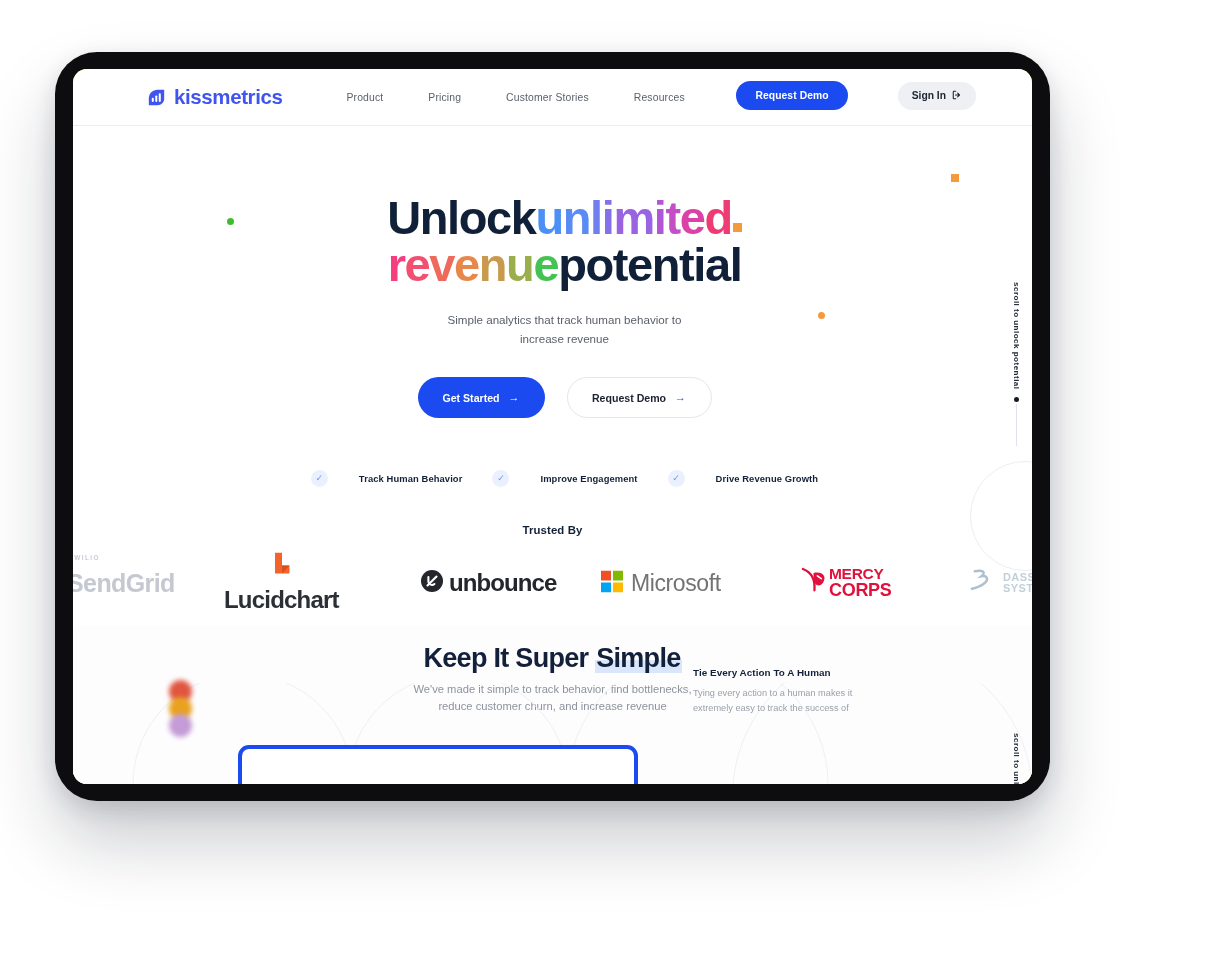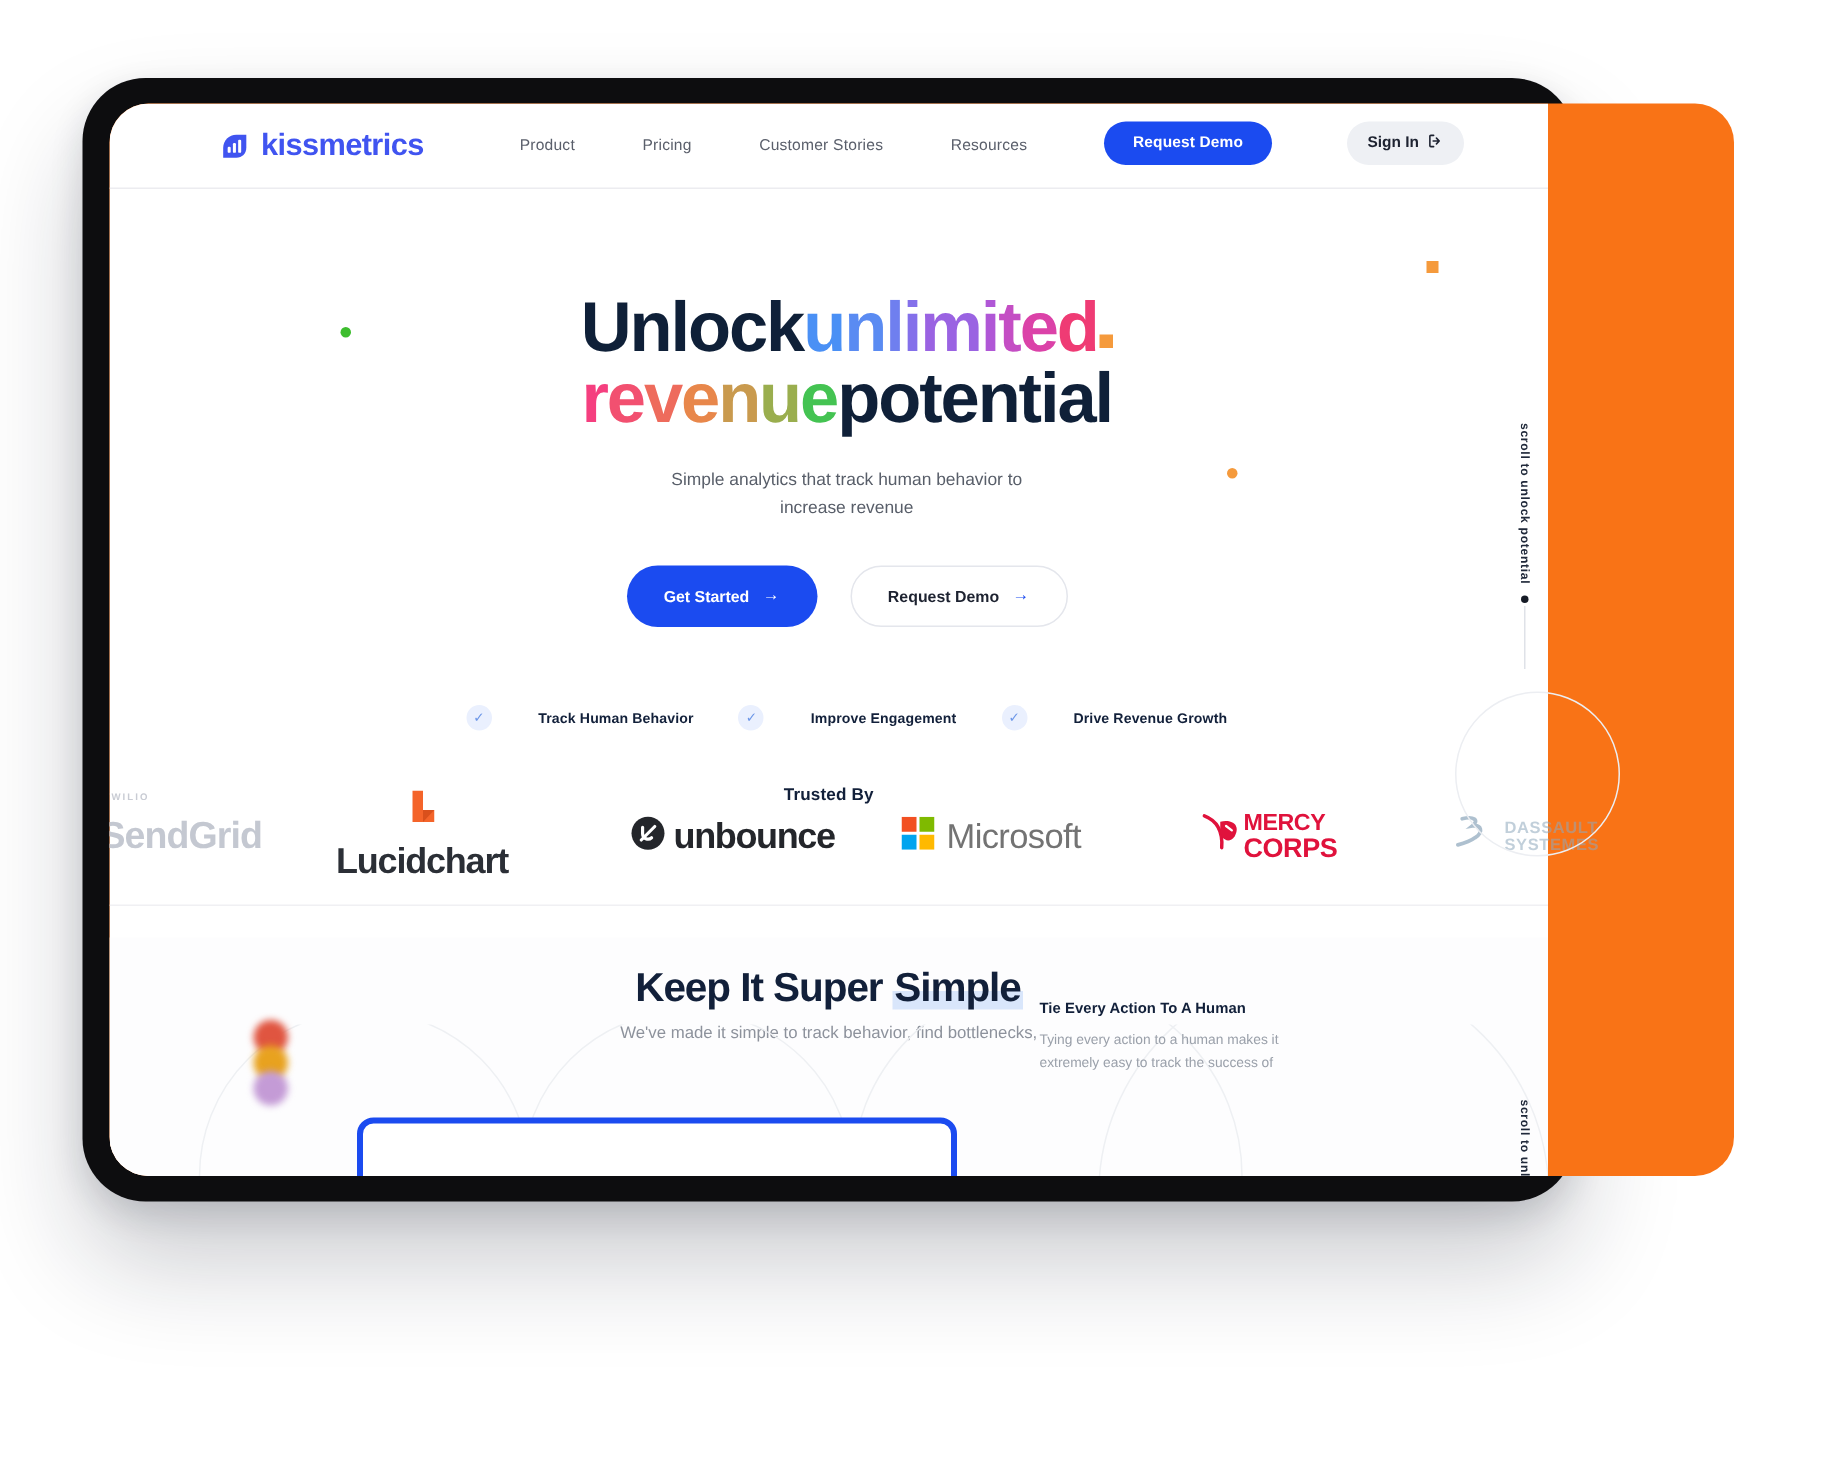--- a/index.html
+++ b/index.html
@@ -36,10 +36,10 @@
     position: absolute;
     left: 18px;
     top: 17px;
-    width: 1083px;
+    width: 959px;
     height: 715px;
-    background: #f97316;
-    border-radius: 26px;
+    background: #fde047;
+    border-radius: 14px;
     overflow: hidden;
   }
 

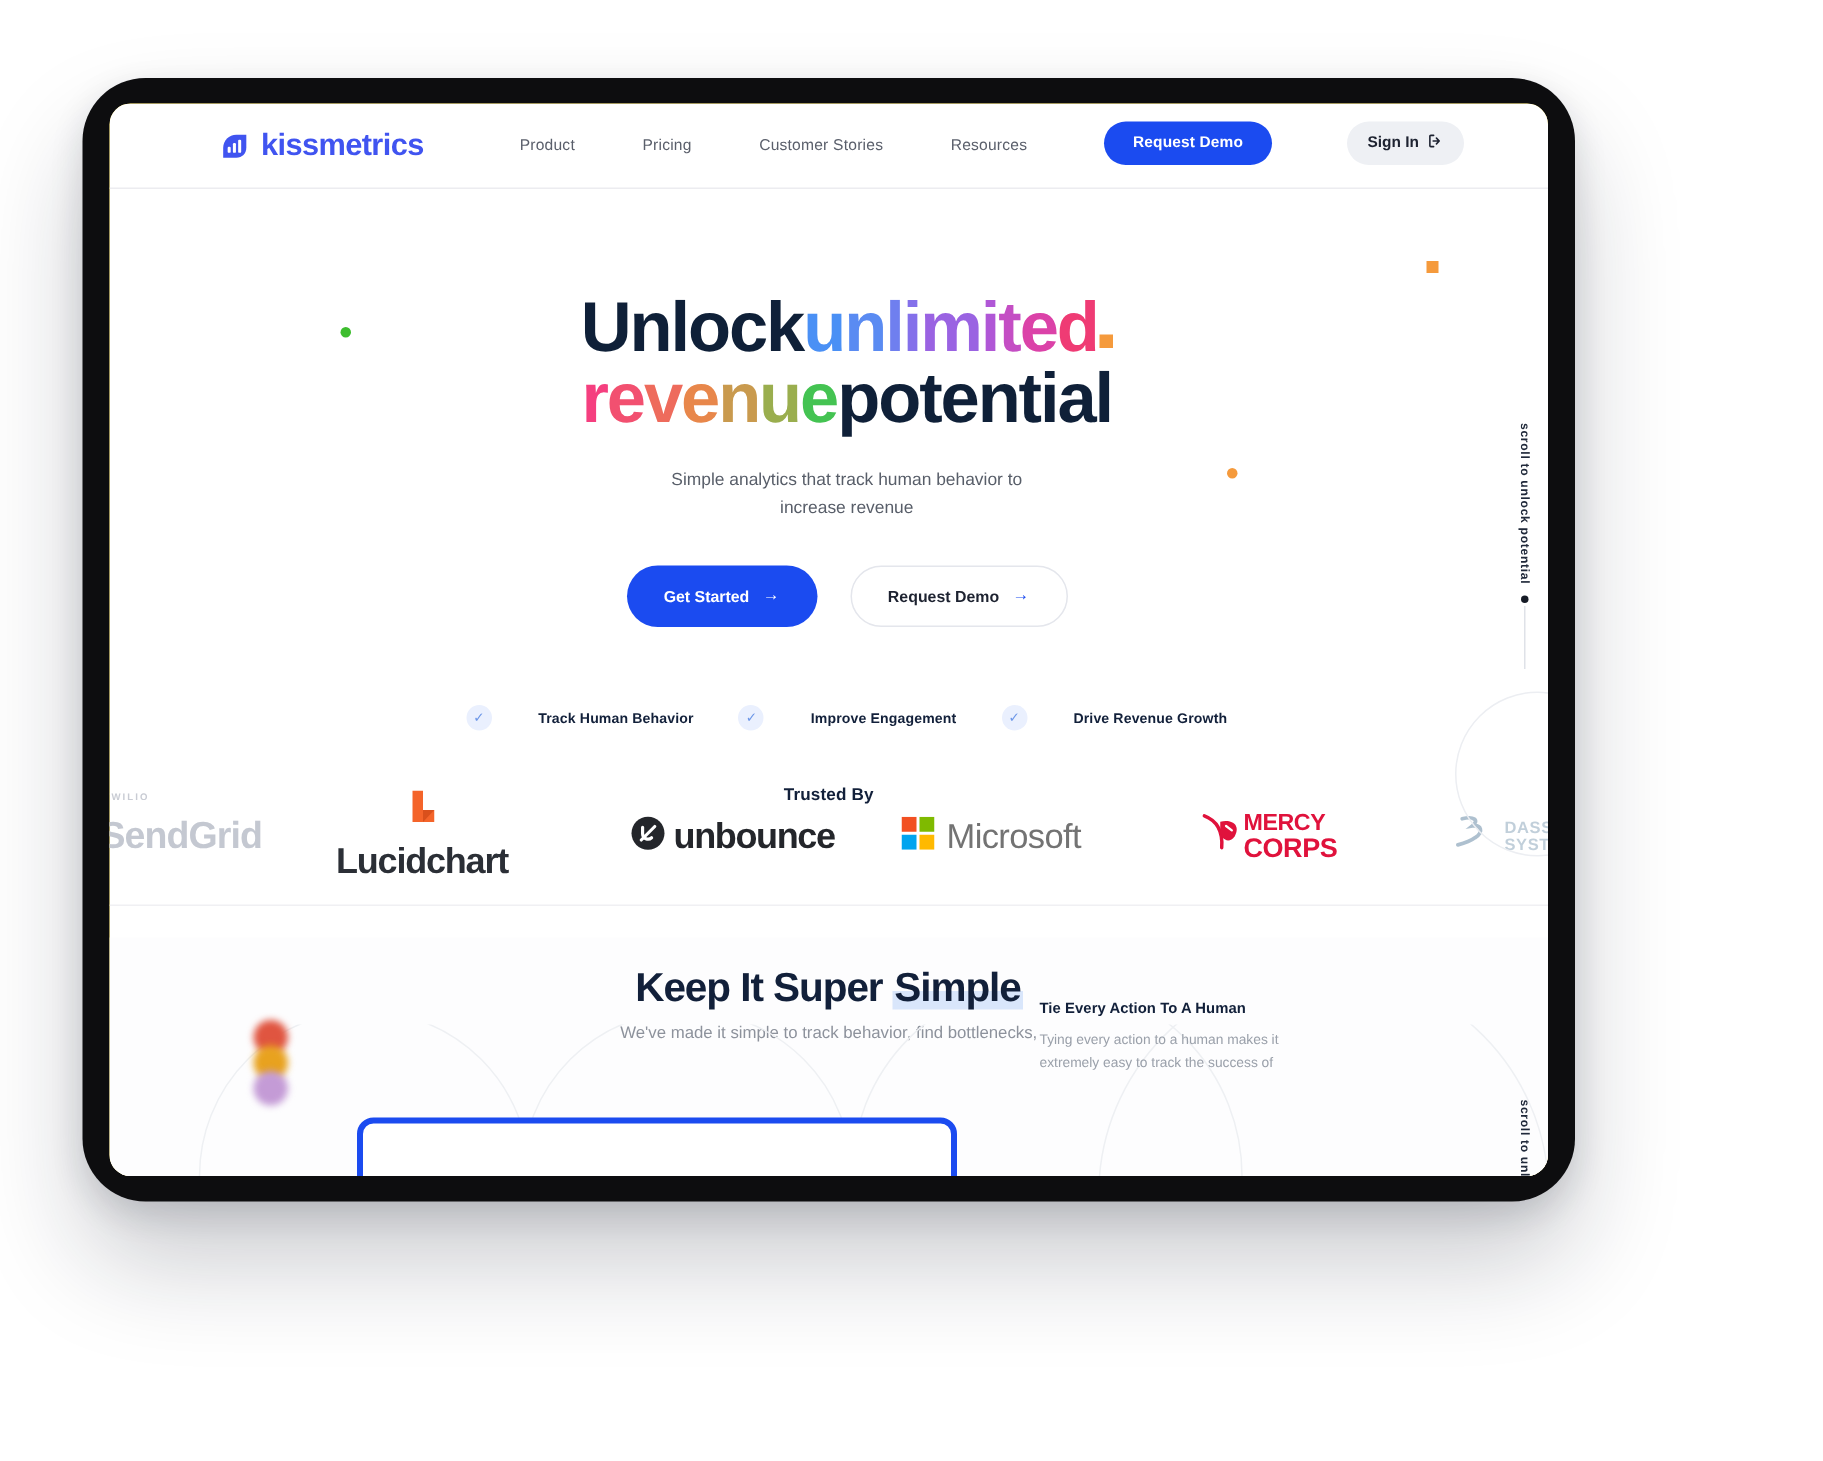--- a/index.html
+++ b/index.html
@@ -229,6 +229,7 @@
     letter-spacing: 0.1px;
   }
   .logo-strip {
+    margin-top: 25px;
     height: 44px;
     position: relative;
   }

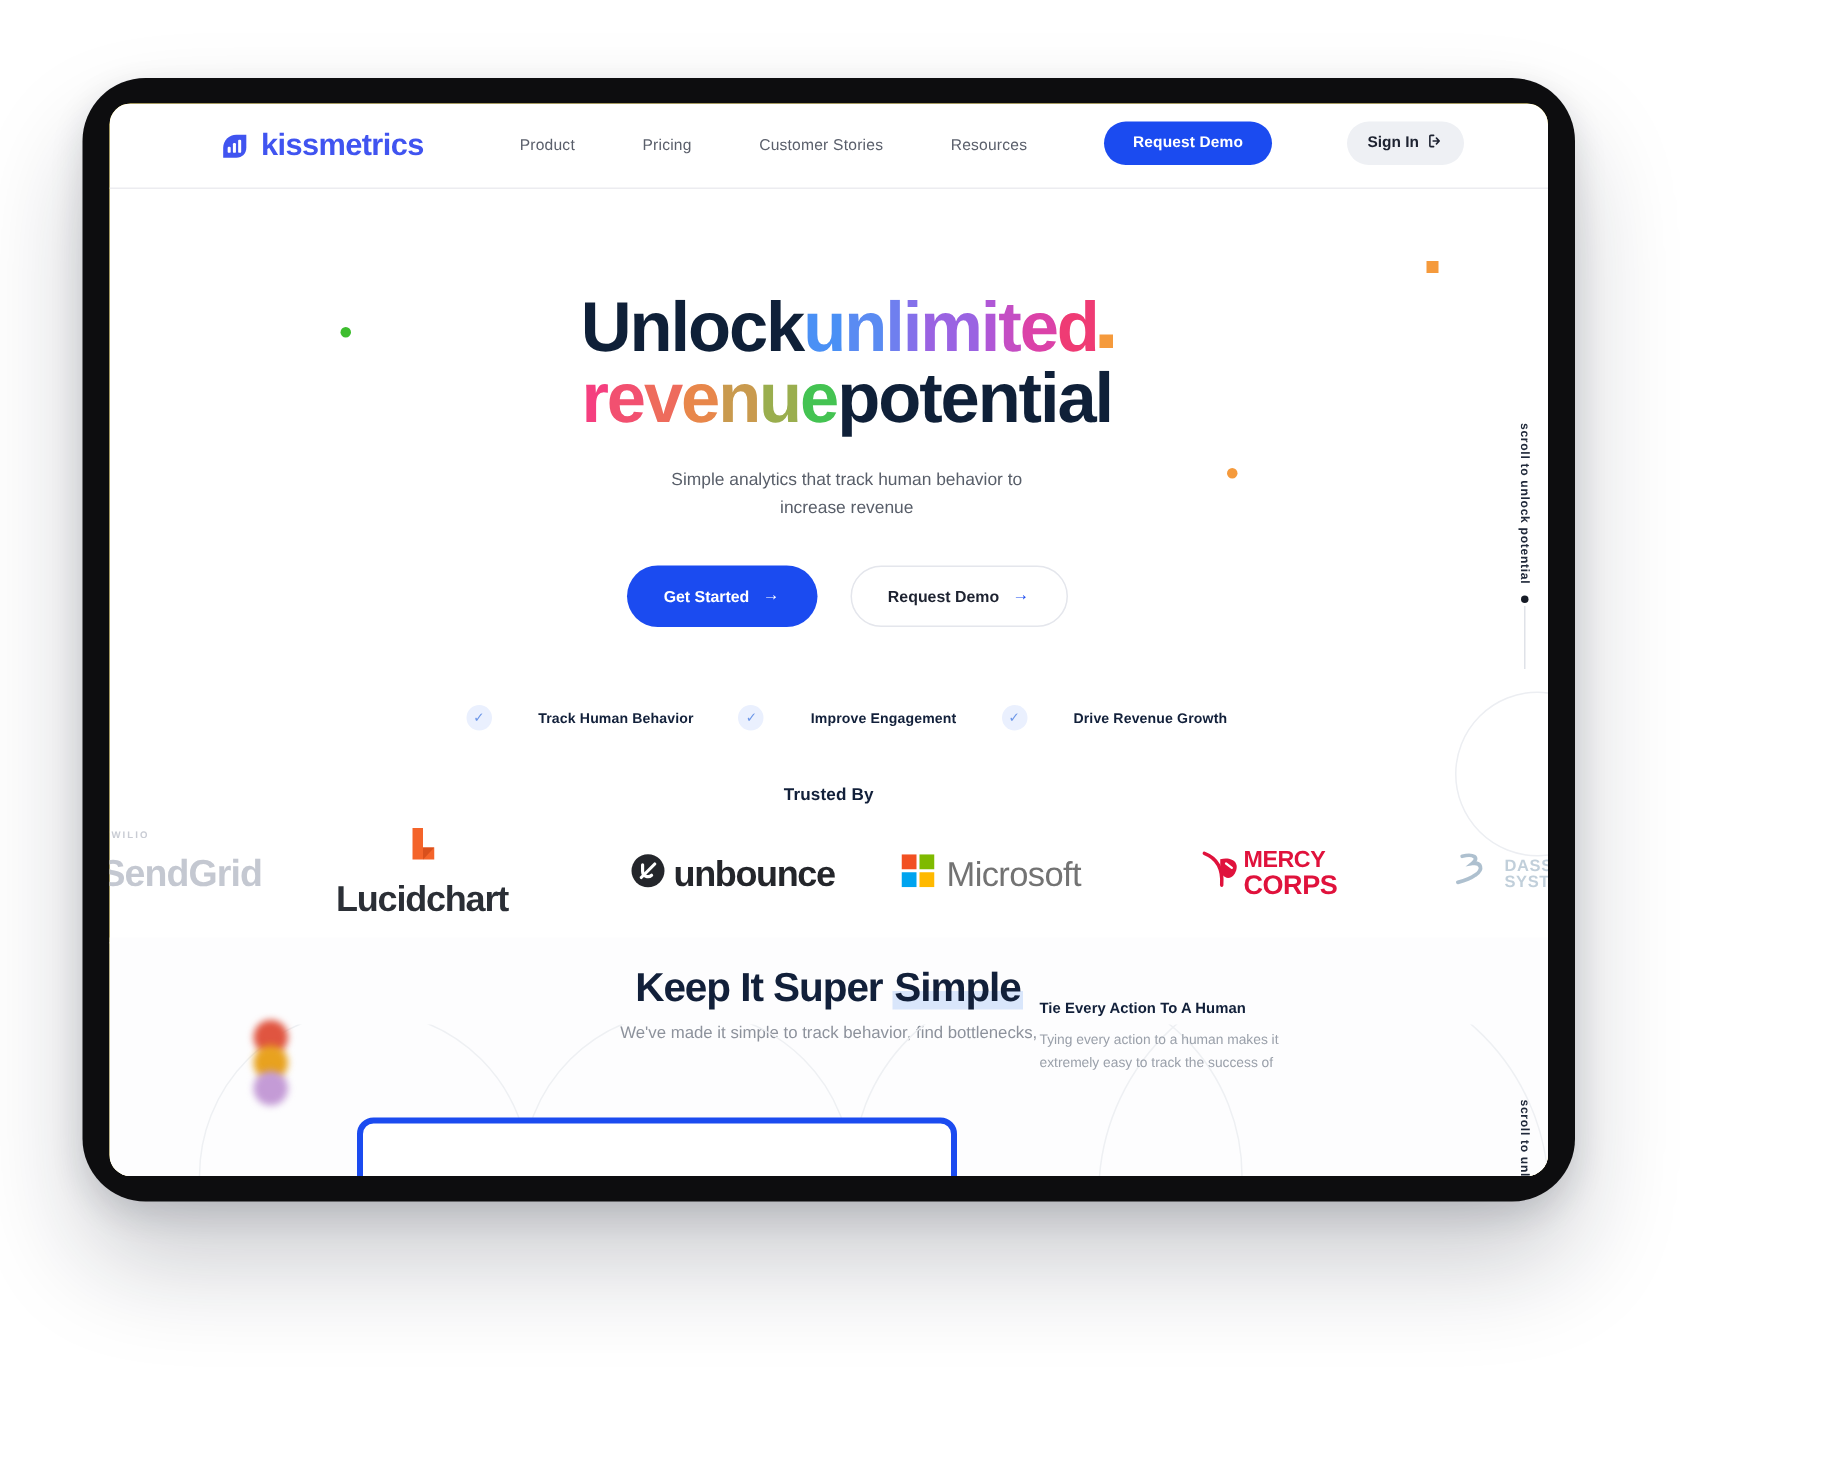--- a/index.html
+++ b/index.html
@@ -528,6 +528,7 @@
           </div>
           <div class="kiss-sub">
             <div>We've made it simple to track behavior, find bottlenecks,</div>
+            <div>reduce customer churn, and increase revenue</div>
           </div>
 
           <div class="blob-stack">

